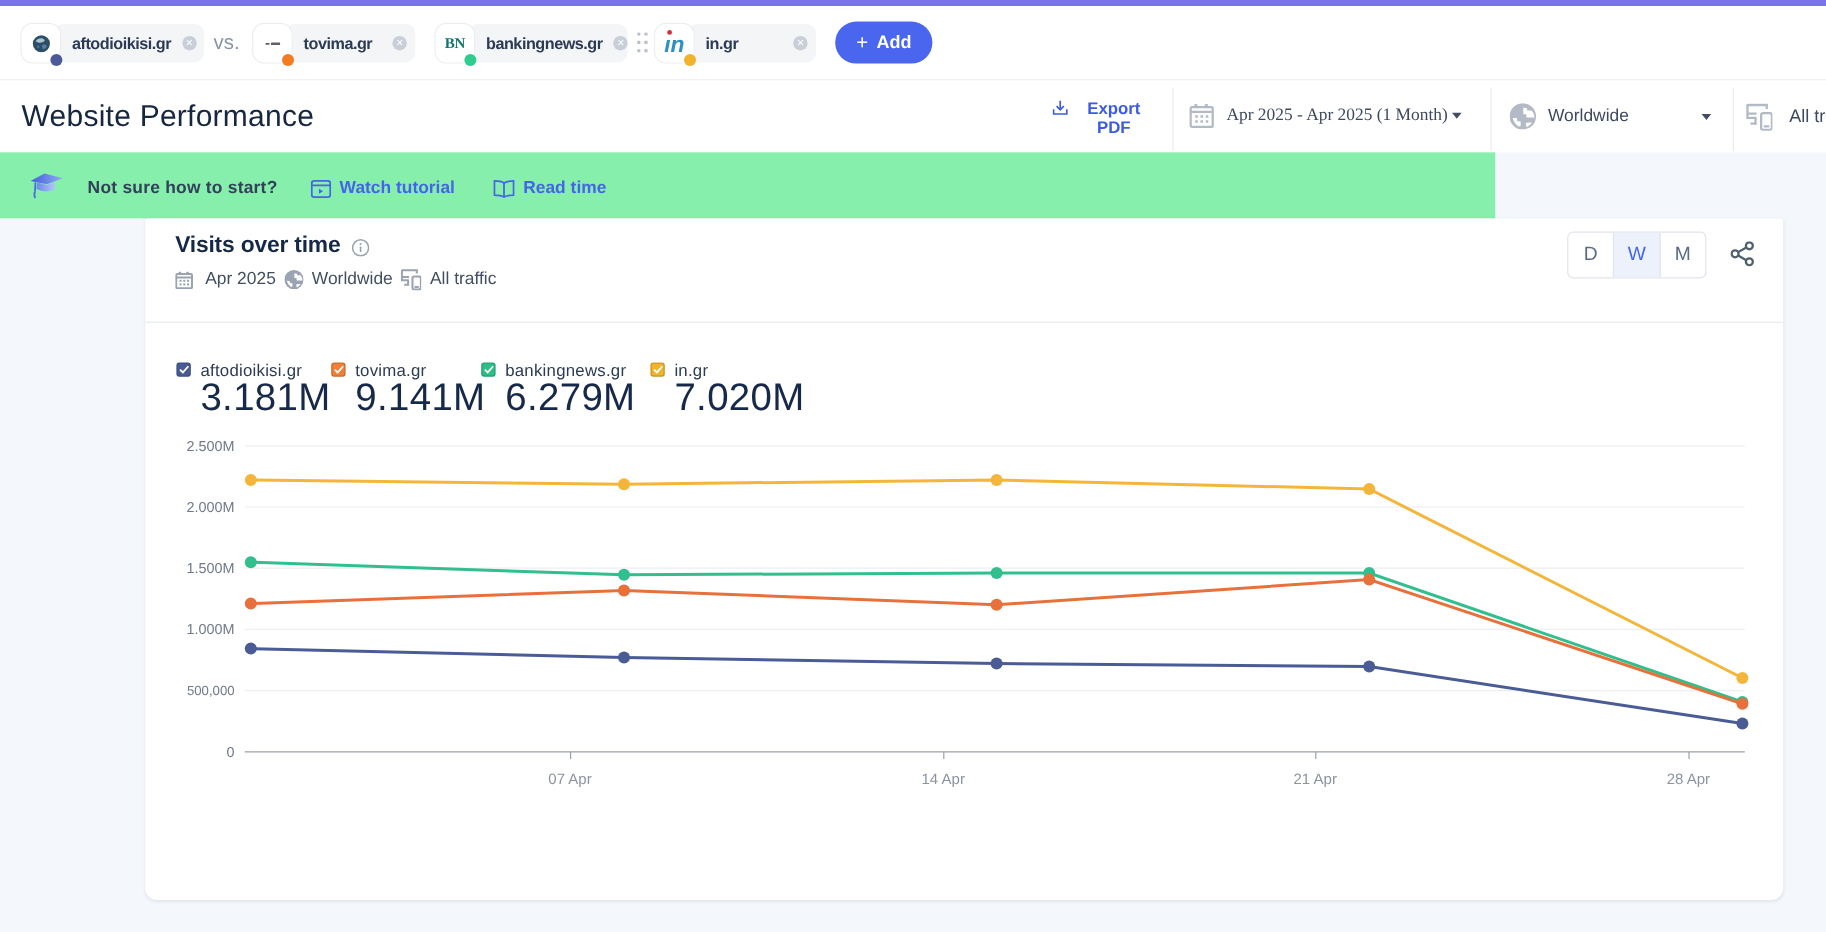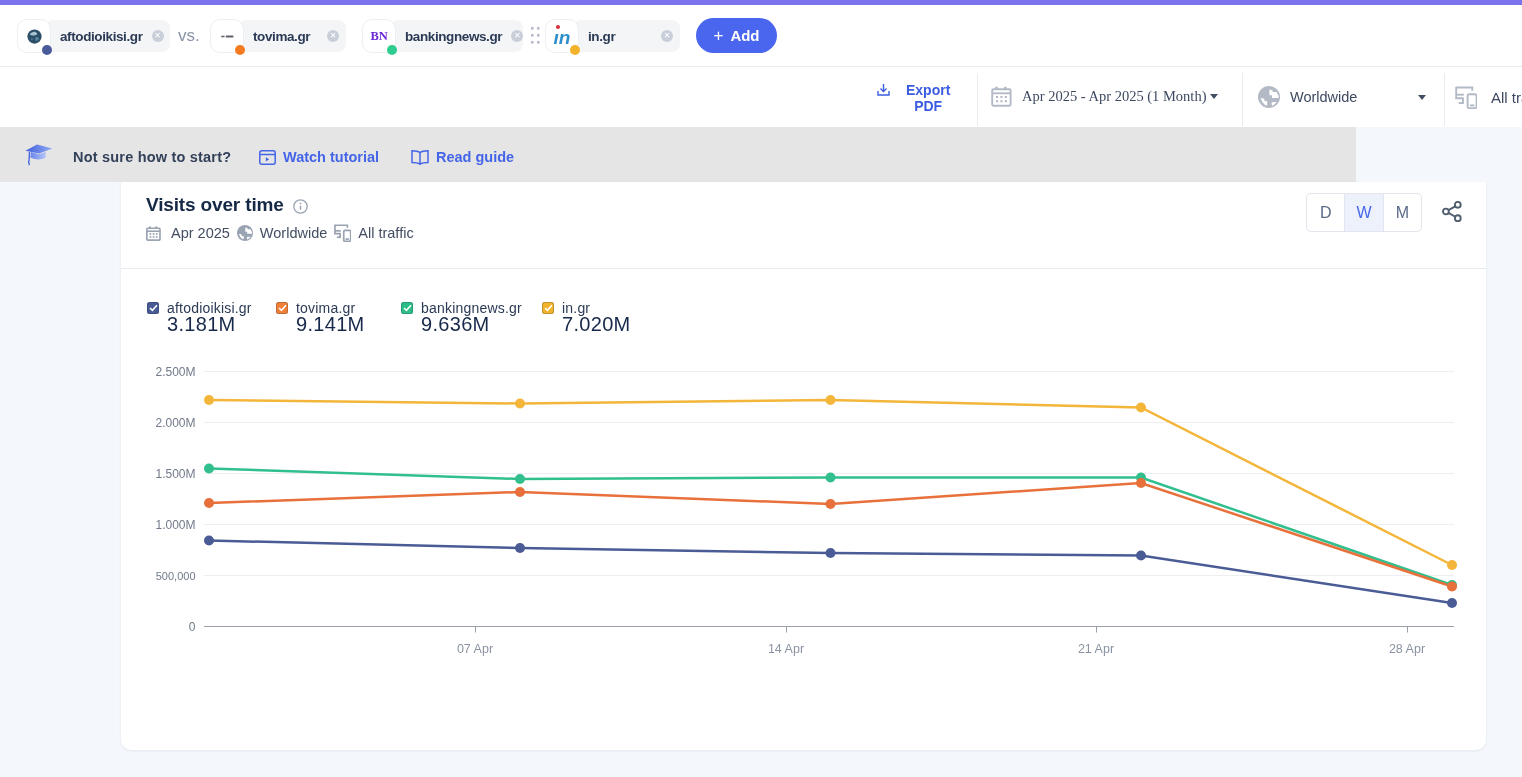--- a/index.html
+++ b/index.html
@@ -102,7 +102,7 @@
       <div class="closebtn">✕</div>
     </div>
     <div class="fav">
-        <div style="font-size:12.5px; color:#6d28d9; font-weight:bold; letter-spacing:-0.3px; font-family:'Liberation Serif',serif;">BN</div>
+        <div style="font-size:12.5px; color:#0f766e; font-weight:bold; letter-spacing:-0.3px; font-family:'Liberation Serif',serif;">BN</div>
       </div>
     <div class="dot" style="background:#2ecc8e;"></div>
   </div>

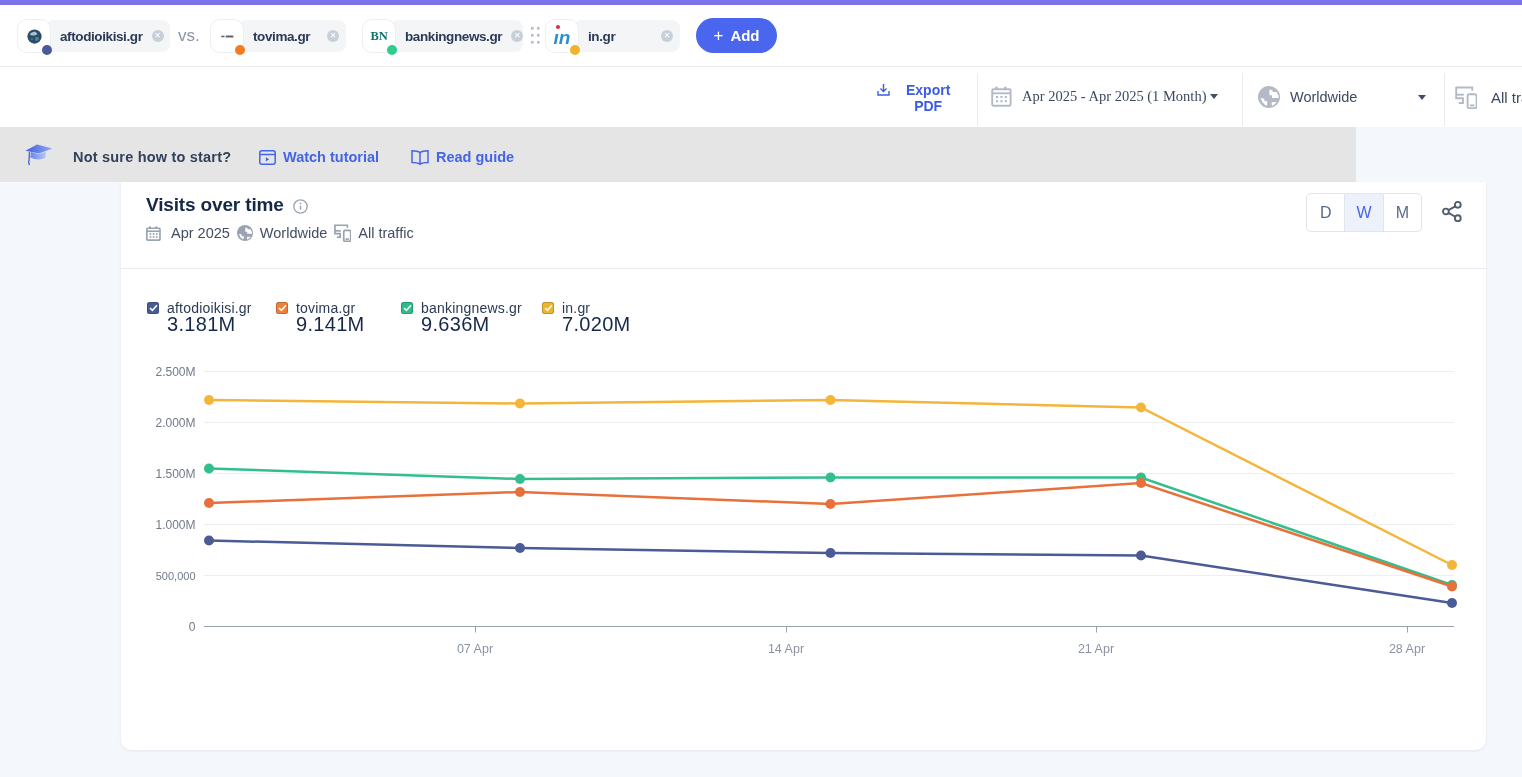--- a/index.html
+++ b/index.html
@@ -131,6 +131,7 @@
 </div>
 
 <div id="headrow">
+  <div id="wptitle">Website Performance</div>
   <div class="vdiv" style="left:977px;"></div>
   <div class="vdiv" style="left:1242px;"></div>
   <div class="vdiv" style="left:1444px;"></div>

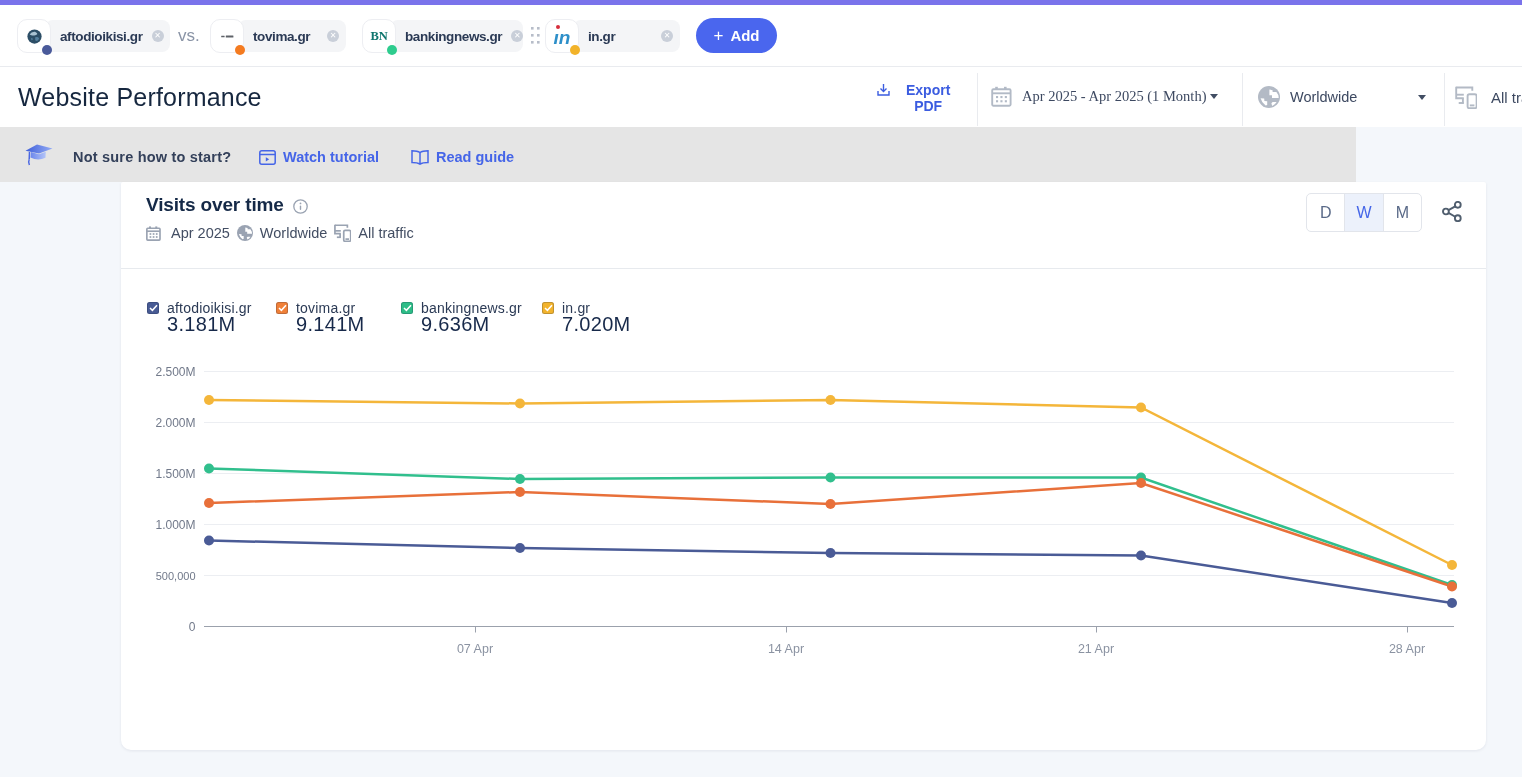--- a/index.html
+++ b/index.html
@@ -35,7 +35,7 @@
 #alltxt { margin-left:14px; font-size:15px; color:#3d4961; white-space:nowrap; }
 
 
-#banner { position:absolute; left:0; top:127px; width:1356px; height:55px; background:#e5e5e5; }
+#banner { position:absolute; left:0; top:127px; width:1246px; height:55px; background:#86efac; }
 #bannertitle { position:absolute; left:73px; top:22px; font-size:14.5px; font-weight:bold; letter-spacing:0.2px; color:#33405a; }
 .blink { position:absolute; top:22px; display:flex; align-items:center; color:#4565e8; font-size:14.5px; font-weight:bold; }
 .blink span { margin-left:7px; }

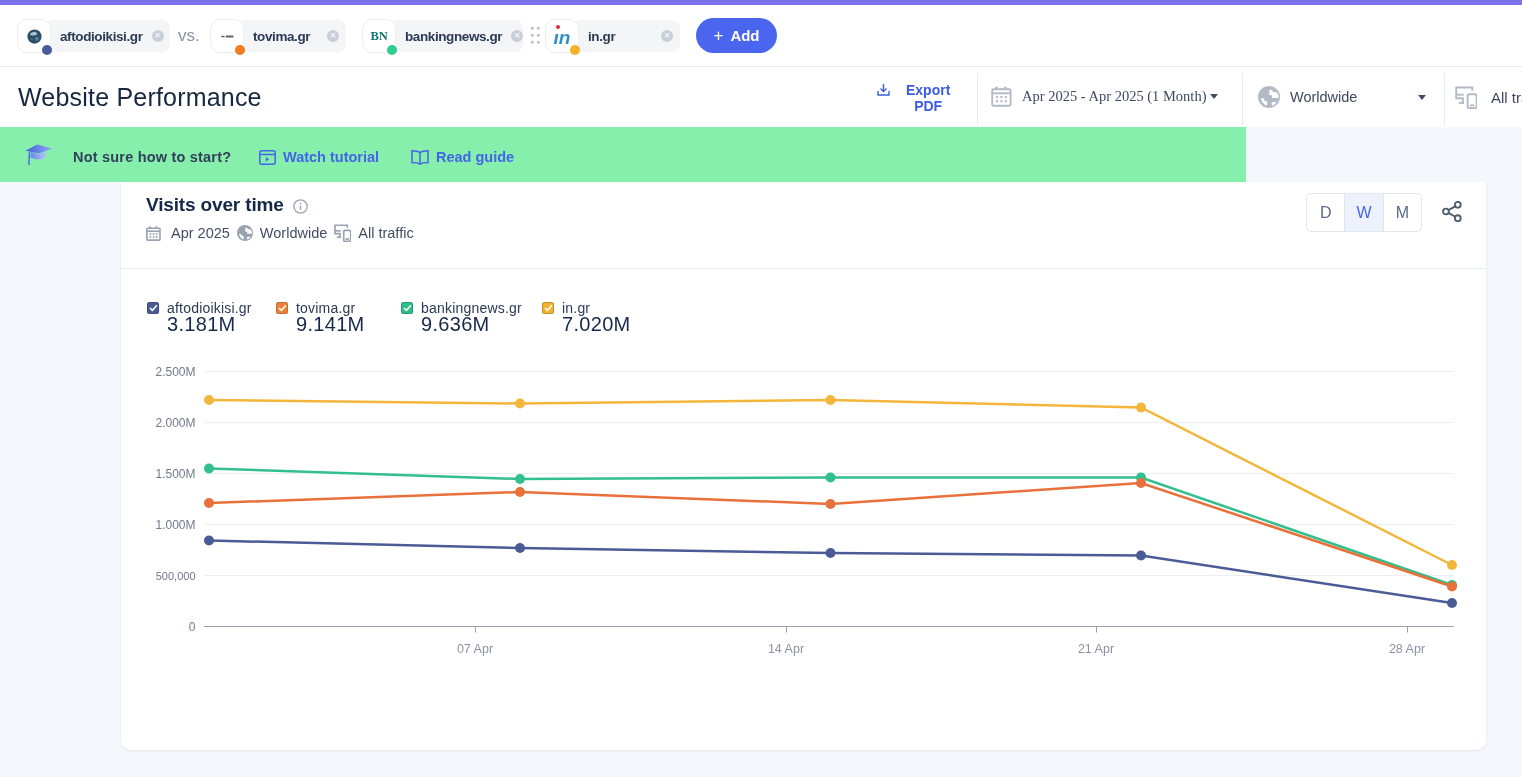--- a/index.html
+++ b/index.html
@@ -216,7 +216,7 @@
       <path d="M9 2.5 Q6.5 0.8 1 0.8 L1 12.6 Q6.5 12.6 9 14.2 Q11.5 12.6 17 12.6 L17 0.8 Q11.5 0.8 9 2.5 Z"></path>
       <path d="M9 2.5 L9 14"></path>
     </svg>
-    <span>Read guide</span>
+    <span>Read time</span>
   </div>
 </div>
 

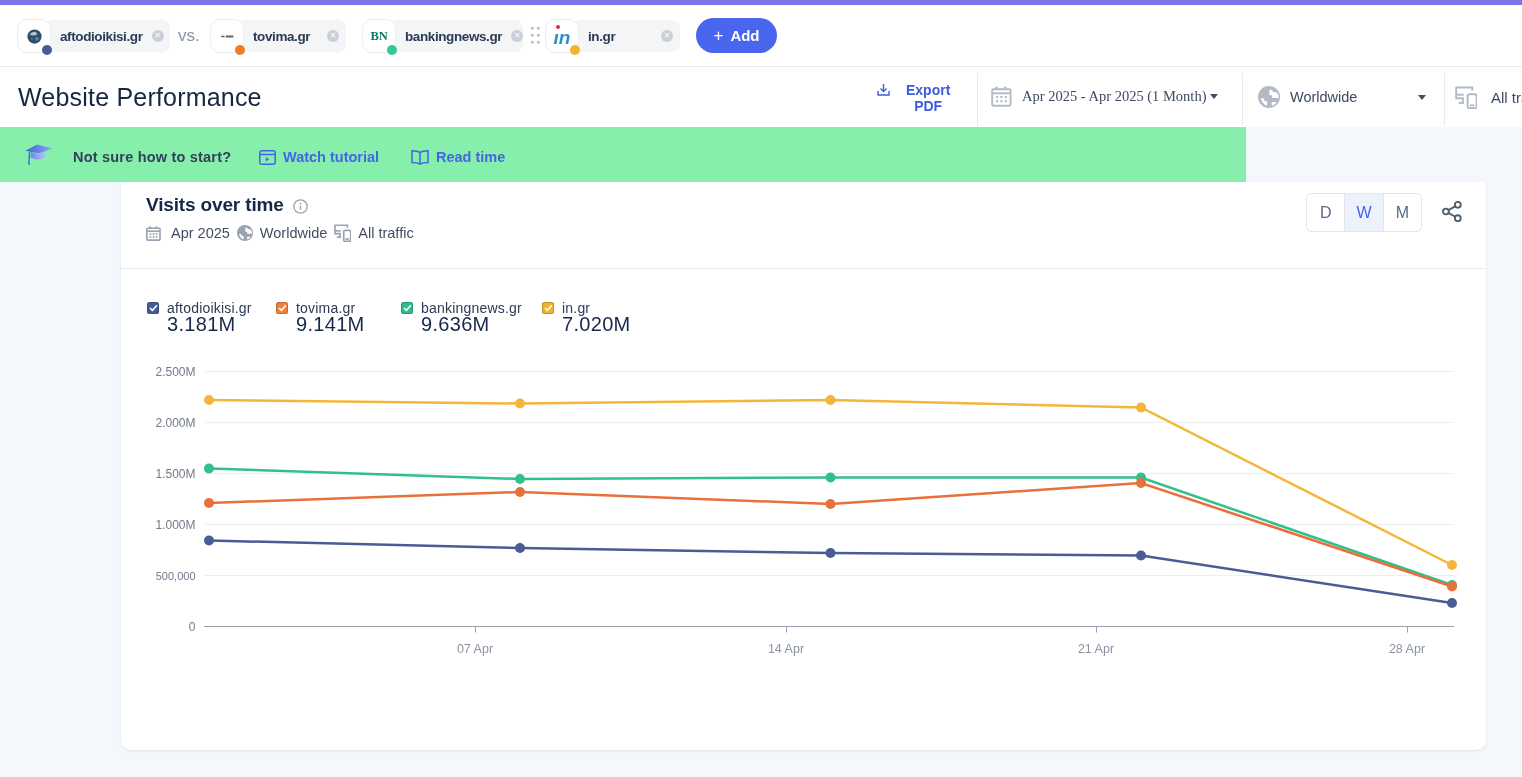--- a/index.html
+++ b/index.html
@@ -55,7 +55,7 @@
 .legname { display:flex; align-items:center; font-size:14px; letter-spacing:0.2px; color:#2b3a55; }
 .legname span { margin-left:8px; }
 .cbx { width:12px; height:12px; border-radius:2.5px; display:flex; align-items:center; justify-content:center; box-shadow:inset 0 0 0 1px rgba(20,30,60,0.22); }
-.legval { font-size:20px; color:#17294a; margin:-3px 0 0 20px; letter-spacing:0.3px; }
+.legval { font-size:32px; color:#17294a; margin:-3px 0 0 20px; letter-spacing:0.3px; }
 #footer { position:absolute; left:0; top:516px; width:1365px; height:52px; border-top:1px solid #e8ebf1; display:flex; align-items:center; justify-content:flex-end; padding-right:32px; }
 #seetraffic { display:flex; align-items:center; color:#3c60e6; font-size:14.5px; font-weight:bold; }
 #seetraffic span { margin-left:8px; }

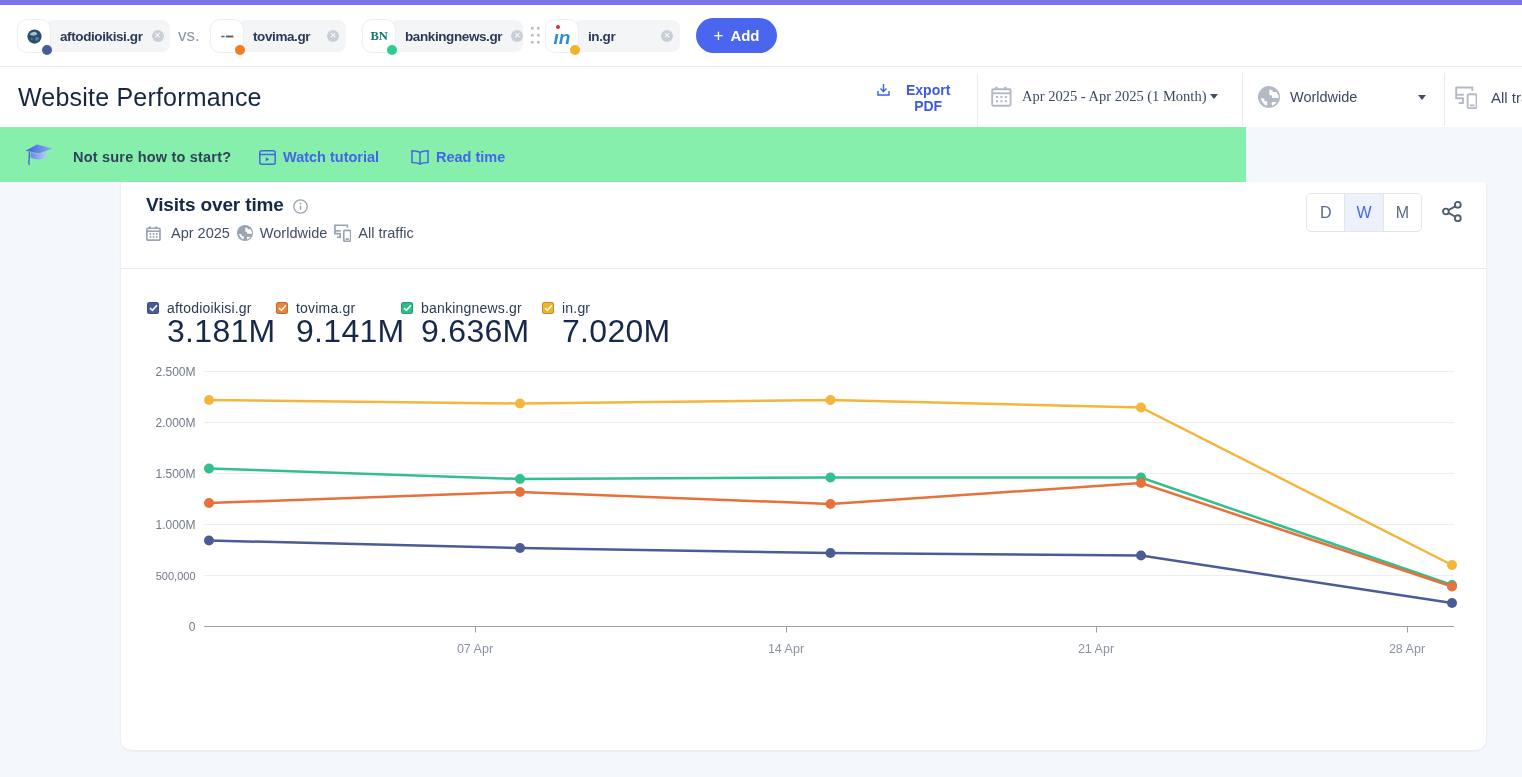--- a/index.html
+++ b/index.html
@@ -306,7 +306,7 @@
         </div>
         <span>bankingnews.gr</span>
       </div>
-    <div class="legval">9.636M</div>
+    <div class="legval">6.279M</div>
   </div>
   <div class="legitem" style="left:421px;">
     <div class="legname">

